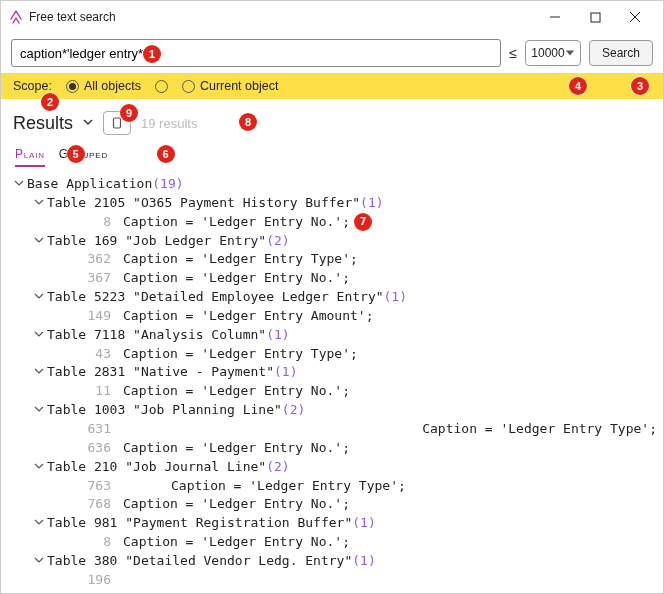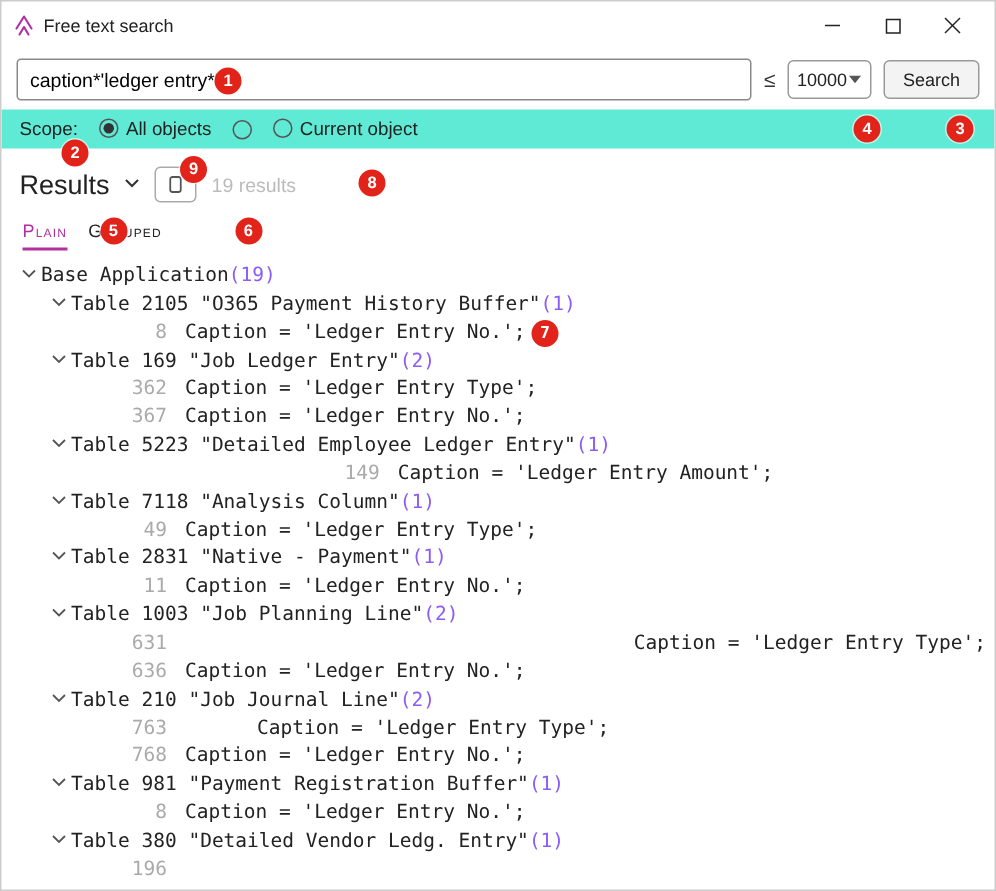--- a/index.html
+++ b/index.html
@@ -16,7 +16,7 @@
   .limit-select { width: 56px; height: 26px; border: 1px solid #999; border-radius: 4px; background:#fff; display:flex; align-items:center; justify-content:center; position:relative; font-size:12px; padding-right:10px;}
   .limit-select::after { content:""; position:absolute; right:6px; top:50%; border-left:4px solid transparent; border-right:4px solid transparent; border-top:5px solid #555; transform:translateY(-50%);}
   .search-btn { height: 26px; border: 1px solid #999; border-radius: 4px; padding: 0 12px; background: #f3f3f3; font-size: 12px; display:flex; align-items:center; }
-  .scopebar { background: #5eead4; padding: 6px 12px; display: flex; align-items: center; gap: 14px; font-size: 12.5px; }
+  .scopebar { background: #fde047; padding: 6px 12px; display: flex; align-items: center; gap: 14px; font-size: 12.5px; }
   .scopebar .label { font-weight: 500; }
   .radio { display: flex; align-items: flex-start; gap: 5px; }
   .radio .dot { width: 13px; height: 13px; border: 1px solid #555; border-radius: 50%; display:flex; align-items:center; justify-content:center;}

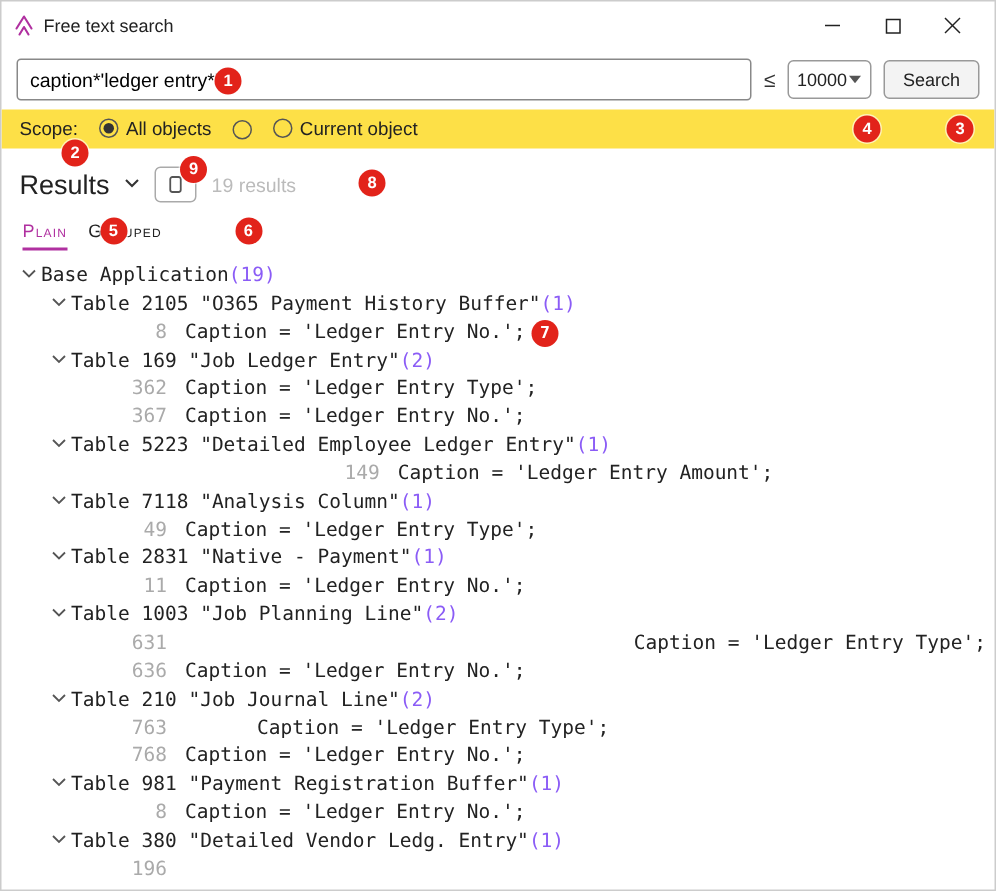--- a/index.html
+++ b/index.html
@@ -18,7 +18,7 @@
   .search-btn { height: 26px; border: 1px solid #999; border-radius: 4px; padding: 0 12px; background: #f3f3f3; font-size: 12px; display:flex; align-items:center; }
   .scopebar { background: #fde047; padding: 6px 12px; display: flex; align-items: center; gap: 14px; font-size: 12.5px; }
   .scopebar .label { font-weight: 500; }
-  .radio { display: flex; align-items: flex-start; gap: 5px; }
+  .radio { display: flex; align-items: flex-end; gap: 5px; }
   .radio .dot { width: 13px; height: 13px; border: 1px solid #555; border-radius: 50%; display:flex; align-items:center; justify-content:center;}
   .radio .dot.checked::after { content:""; width:7px; height:7px; background:#333; border-radius:50%; }
   .results-hdr { display: flex; align-items: center; padding: 12px 12px 4px; gap: 10px; }

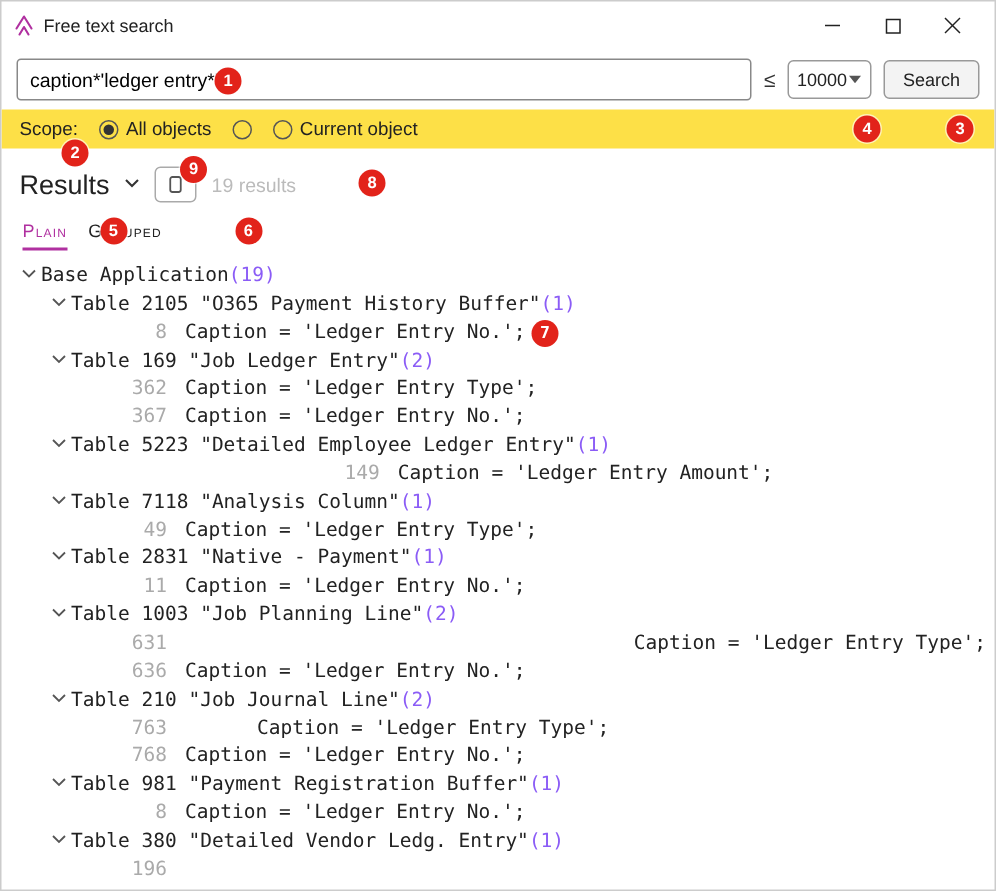--- a/index.html
+++ b/index.html
@@ -143,7 +143,7 @@
     <div class="row" style="padding-left:24px;"><span class="caret"><svg width="10" height="10" viewBox="0 0 10 10">
           <path d="M1 3 L5 7 L9 3" stroke="#555" stroke-width="1.2" fill="none"></path>
         </svg></span><span class="grp-name">Table 5223 "Detailed Employee Ledger Entry"</span>  <span class="count">(1)</span></div>
-    <div class="row" style="padding-left:58px;justify-content:center;"><span class="lineno">149</span><span class="code">Caption = 'Ledger Entry Amount';</span></div>
+    <div class="row" style="padding-left:58px;"><span class="lineno">149</span><span class="code">Caption = 'Ledger Entry Amount';</span></div>
     <div class="row" style="padding-left:24px;"><span class="caret"><svg width="10" height="10" viewBox="0 0 10 10">
           <path d="M1 3 L5 7 L9 3" stroke="#555" stroke-width="1.2" fill="none"></path>
         </svg></span><span class="grp-name">Table 7118 "Analysis Column"</span>  <span class="count">(1)</span></div>

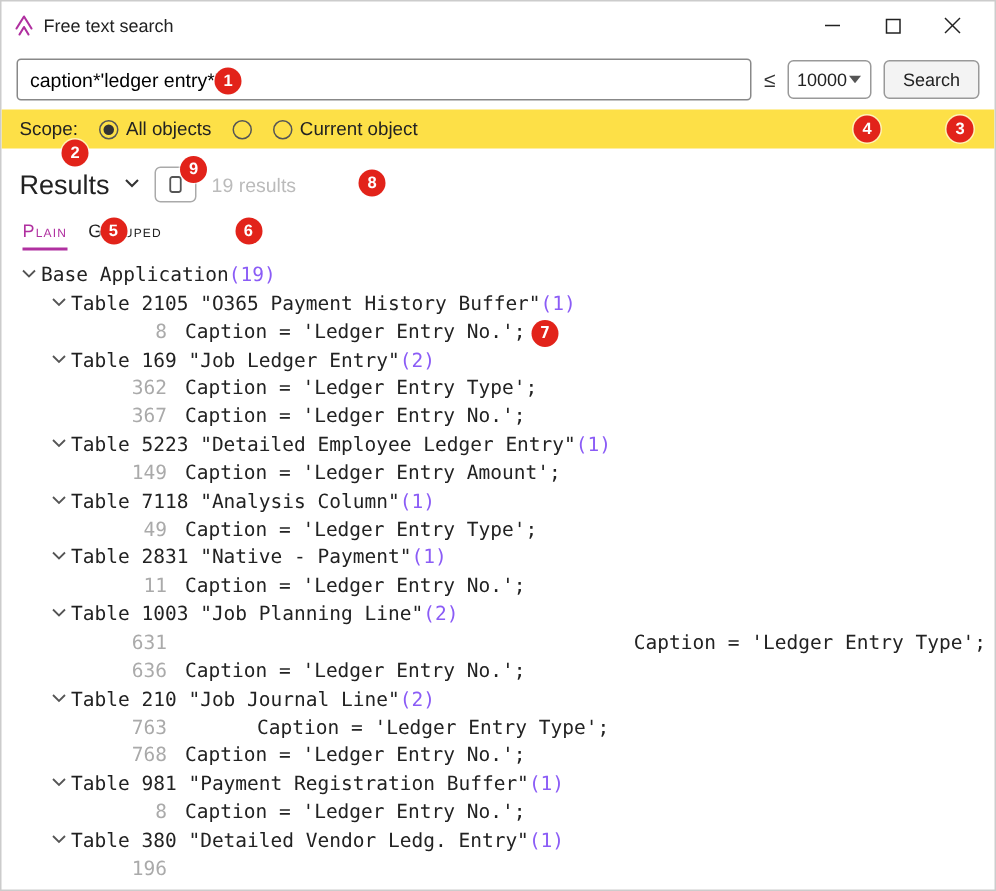--- a/index.html
+++ b/index.html
@@ -147,7 +147,7 @@
     <div class="row" style="padding-left:24px;"><span class="caret"><svg width="10" height="10" viewBox="0 0 10 10">
           <path d="M1 3 L5 7 L9 3" stroke="#555" stroke-width="1.2" fill="none"></path>
         </svg></span><span class="grp-name">Table 7118 "Analysis Column"</span>  <span class="count">(1)</span></div>
-    <div class="row" style="padding-left:58px;"><span class="lineno">49</span><span class="code">Caption = 'Ledger Entry Type';</span></div>
+    <div class="row" style="padding-left:58px;"><span class="lineno">43</span><span class="code">Caption = 'Ledger Entry Type';</span></div>
     <div class="row" style="padding-left:24px;"><span class="caret"><svg width="10" height="10" viewBox="0 0 10 10">
           <path d="M1 3 L5 7 L9 3" stroke="#555" stroke-width="1.2" fill="none"></path>
         </svg></span><span class="grp-name">Table 2831 "Native - Payment"</span>  <span class="count">(1)</span></div>

